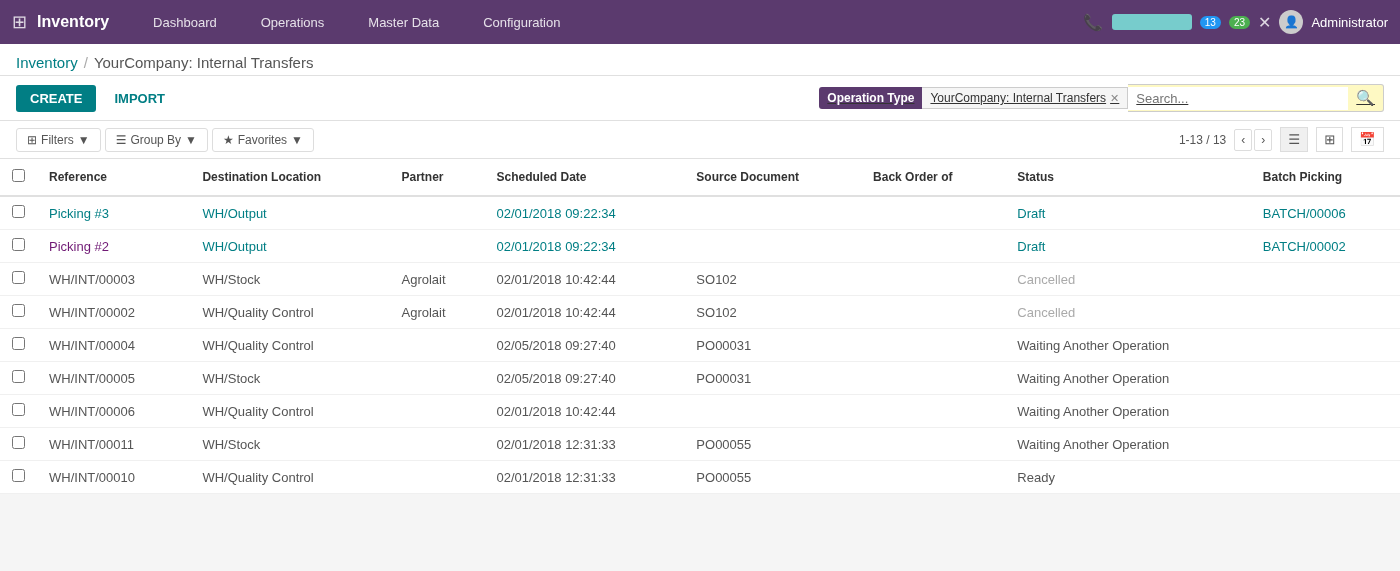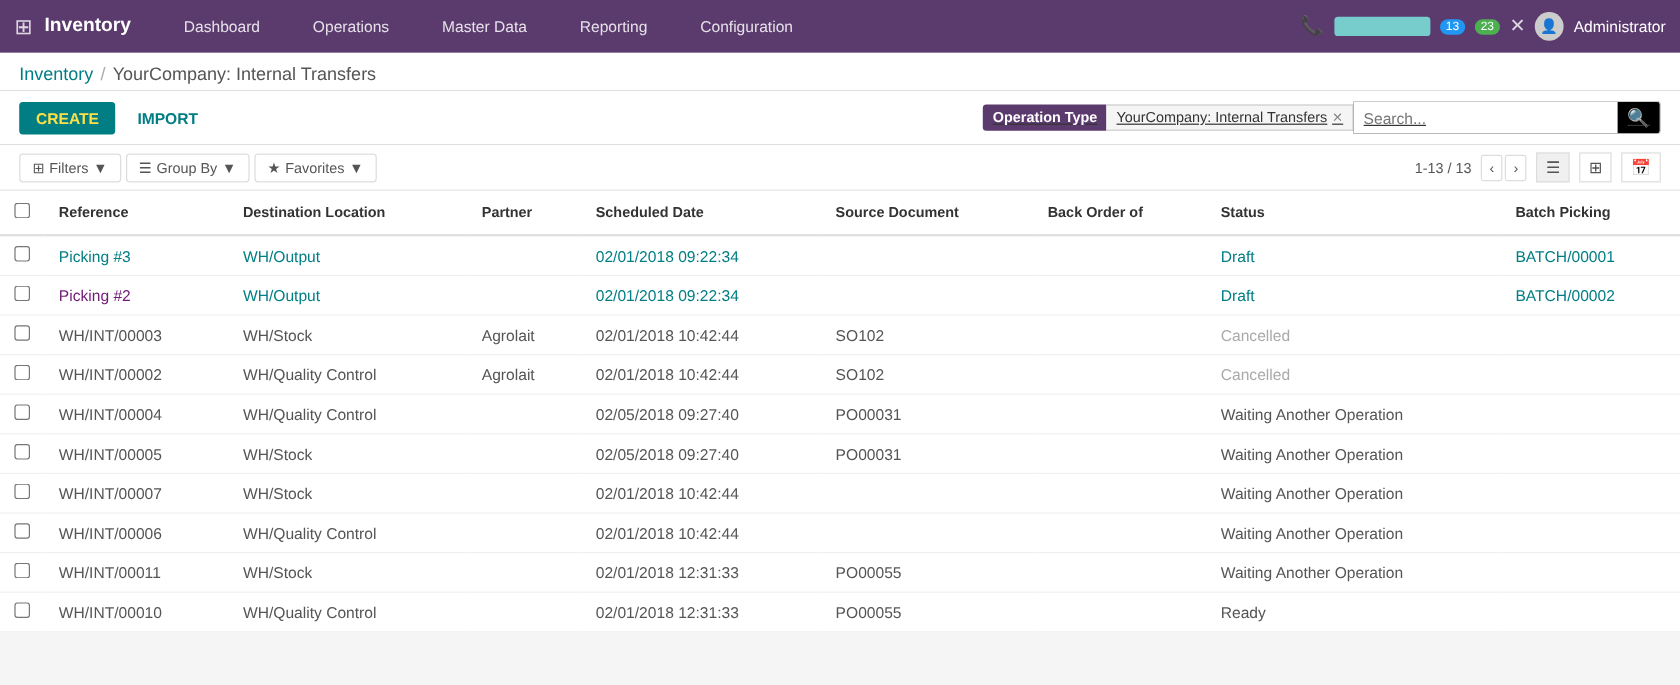--- a/index.html
+++ b/index.html
@@ -113,7 +113,6 @@
     <a class="nav-link">Dashboard</a>
     <a class="nav-link">Operations</a>
     <a class="nav-link">Master Data</a>
-    <a class="nav-link">Reporting</a>
     <a class="nav-link">Configuration</a>
   </div>
   <div class="nav-right">

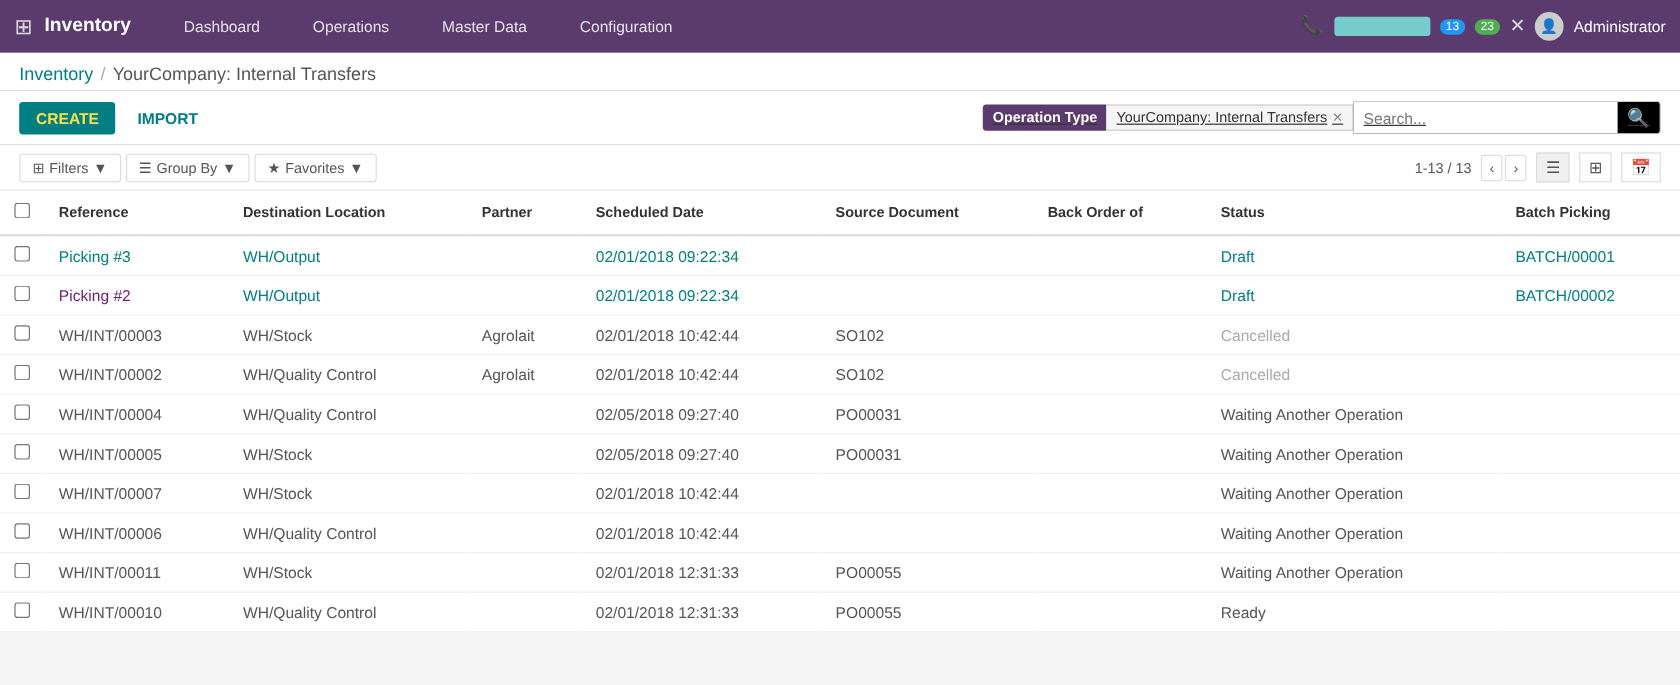--- a/index.html
+++ b/index.html
@@ -40,7 +40,7 @@
     .breadcrumb-current { color: #555; font-size: 15px; font-weight: 500; }
     .btn-create {
       background: #017e84;
-      color: #fde047;
+      color: #ffffff;
       border: none;
       padding: 6px 14px;
       border-radius: 3px;

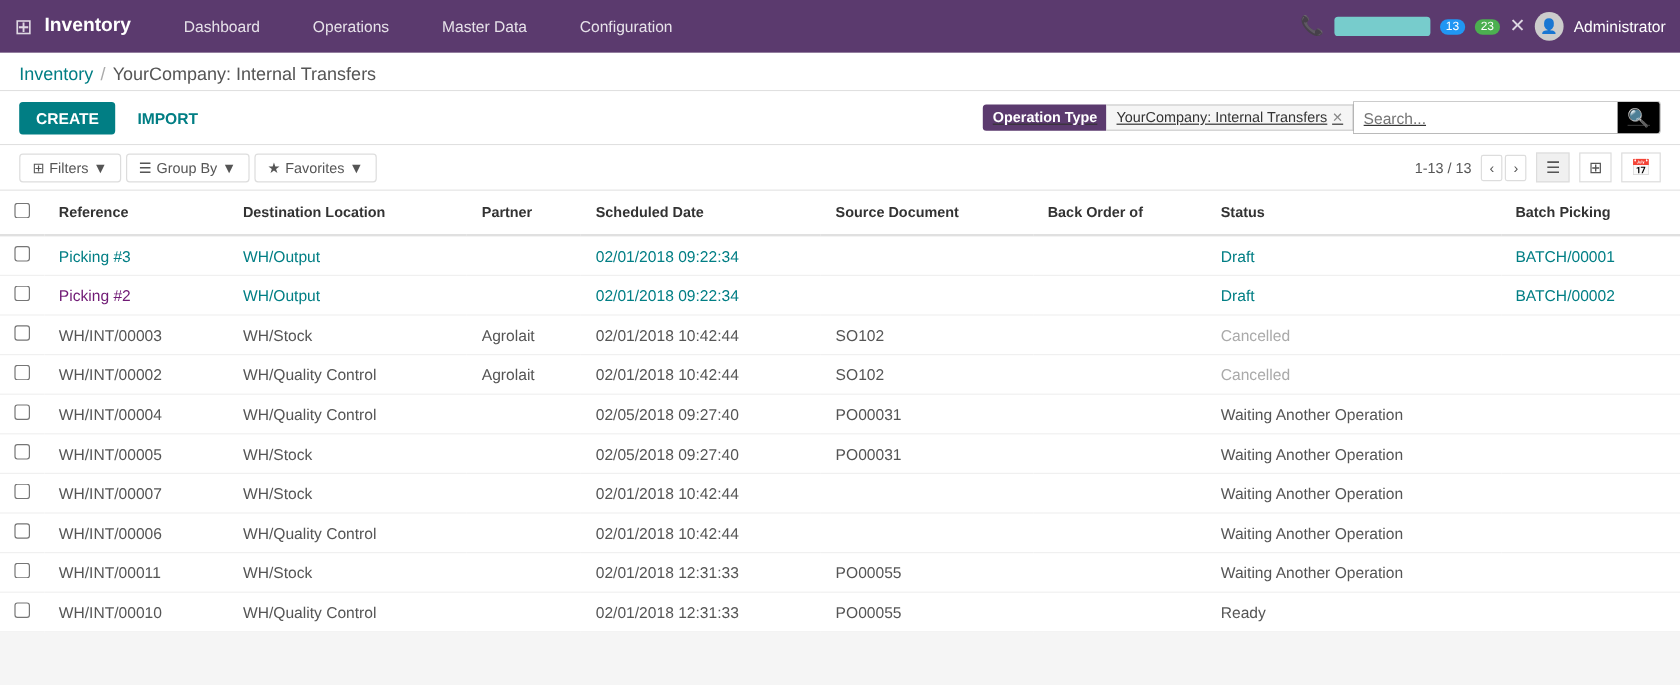--- a/index.html
+++ b/index.html
@@ -143,7 +143,7 @@
       <span style="font-size:12px; color:#333;">YourCompany: Internal Transfers</span>
       <span style="cursor:pointer; color:#888; font-size:11px;">✕</span>
     </div>
-    <div style="display:flex; border:1px solid #ccc; border-left:none; border-radius:0 3px 3px 0; background:#000000;">
+    <div style="display:flex; align-items:center; border:1px solid #ccc; border-left:none; border-radius:0 3px 3px 0; background:#fef9c3;">
       <input type="text" style="border: none; outline: none; padding: 4px 8px; font-size: 13px; width: 220px;" placeholder="Search...">
       <span style="padding:4px 8px; cursor:pointer; color:#888; font-size:15px;">🔍</span>
     </div>

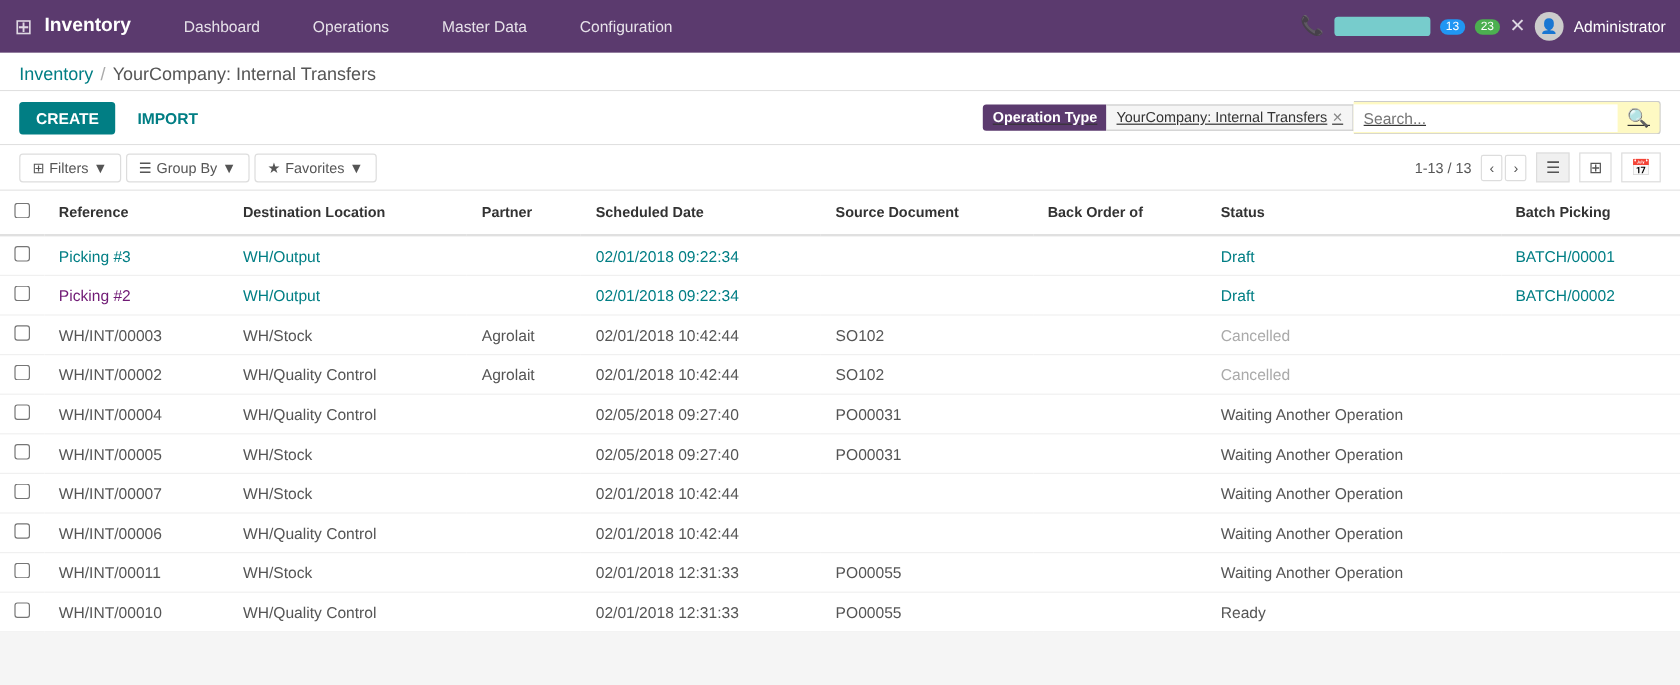--- a/index.html
+++ b/index.html
@@ -207,7 +207,7 @@
           <td></td>
           <td></td>
           <td class="status-draft">Draft</td>
-          <td class="batch-link" style="color: rgb(1, 126, 132); cursor: pointer;">BATCH/00001</td>
+          <td class="batch-link" style="color: rgb(1, 126, 132); cursor: pointer;">BATCH/00006</td>
         </tr>
         <tr>
           <td class="checkbox-col"><input type="checkbox" style=""></td>

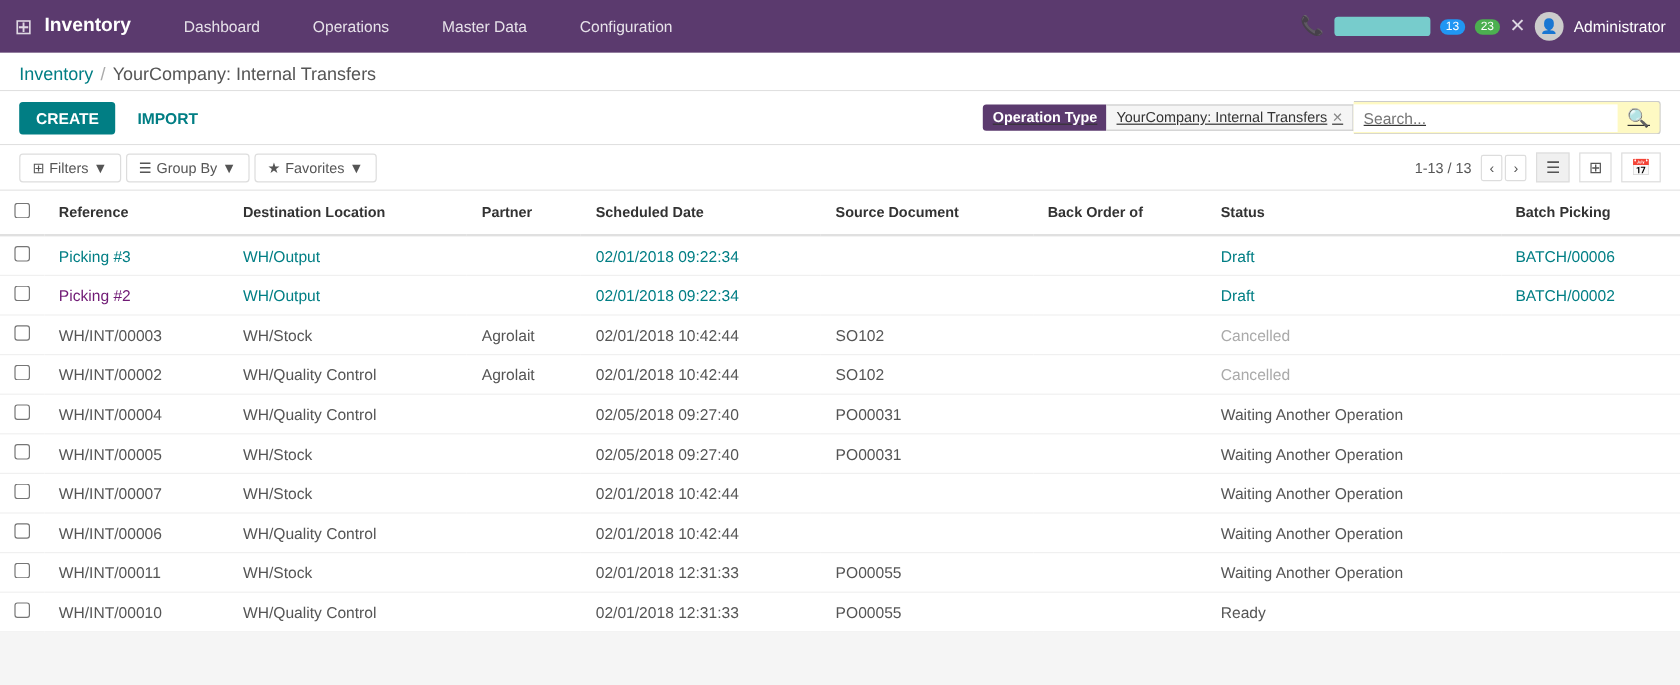--- a/index.html
+++ b/index.html
@@ -266,17 +266,6 @@
         </tr>
         <tr>
           <td class="checkbox-col"><input type="checkbox" style=""></td>
-          <td>WH/INT/00007</td>
-          <td>WH/Stock</td>
-          <td></td>
-          <td>02/01/2018 10:42:44</td>
-          <td></td>
-          <td></td>
-          <td class="status-waiting">Waiting Another Operation</td>
-          <td></td>
-        </tr>
-        <tr>
-          <td class="checkbox-col"><input type="checkbox" style=""></td>
           <td>WH/INT/00006</td>
           <td>WH/Quality Control</td>
           <td></td>

